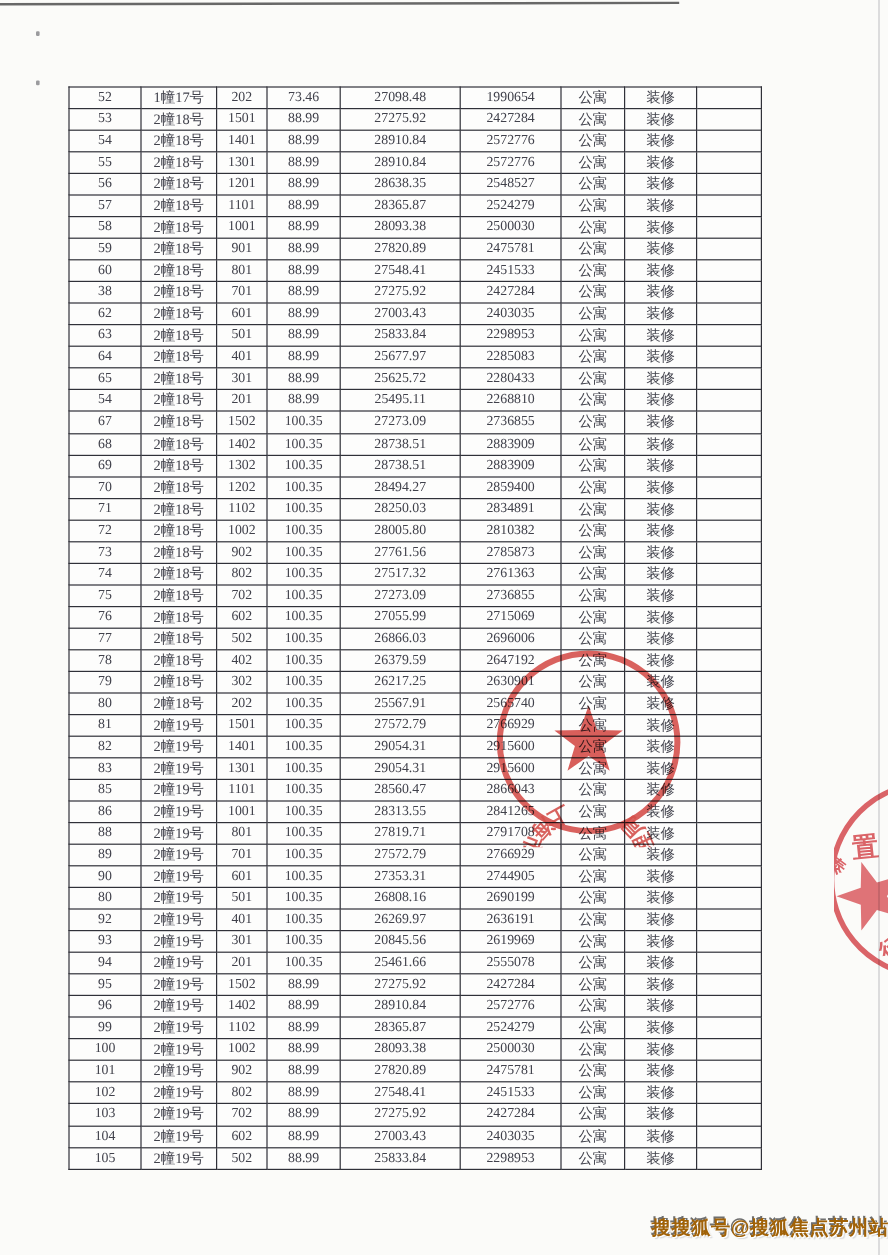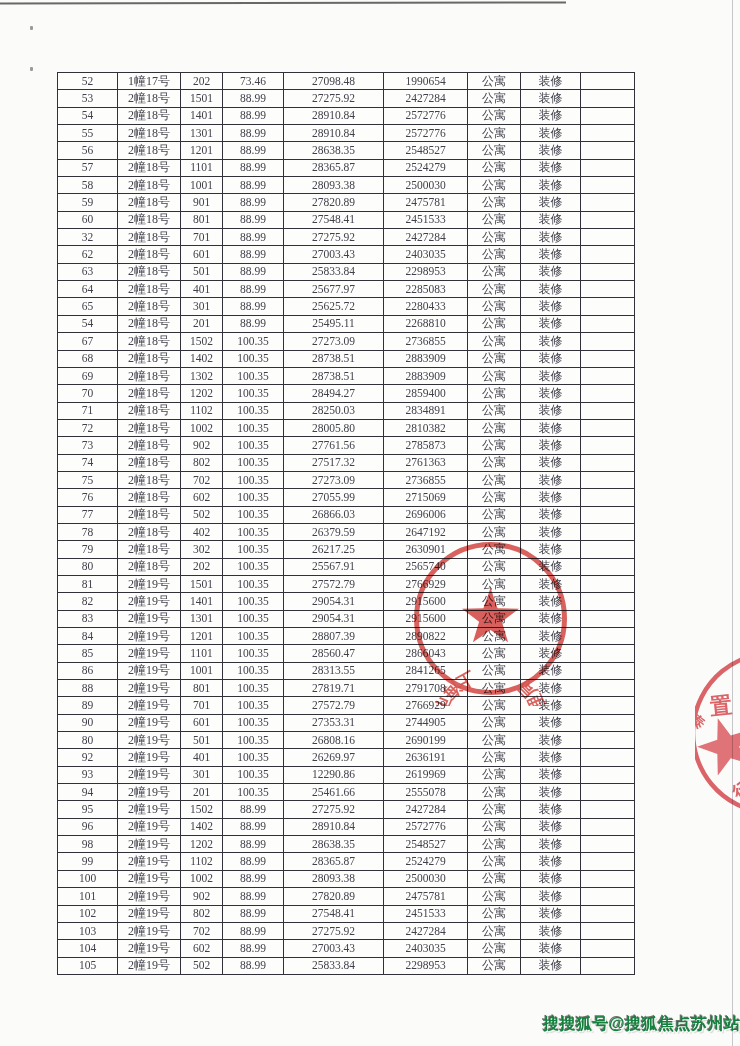--- a/index.html
+++ b/index.html
@@ -170,7 +170,7 @@
         <td></td>
       </tr>
       <tr>
-        <td>32</td>
+        <td>38</td>
         <td class="cjk">2幢18号</td>
         <td>701</td>
         <td>88.99</td>

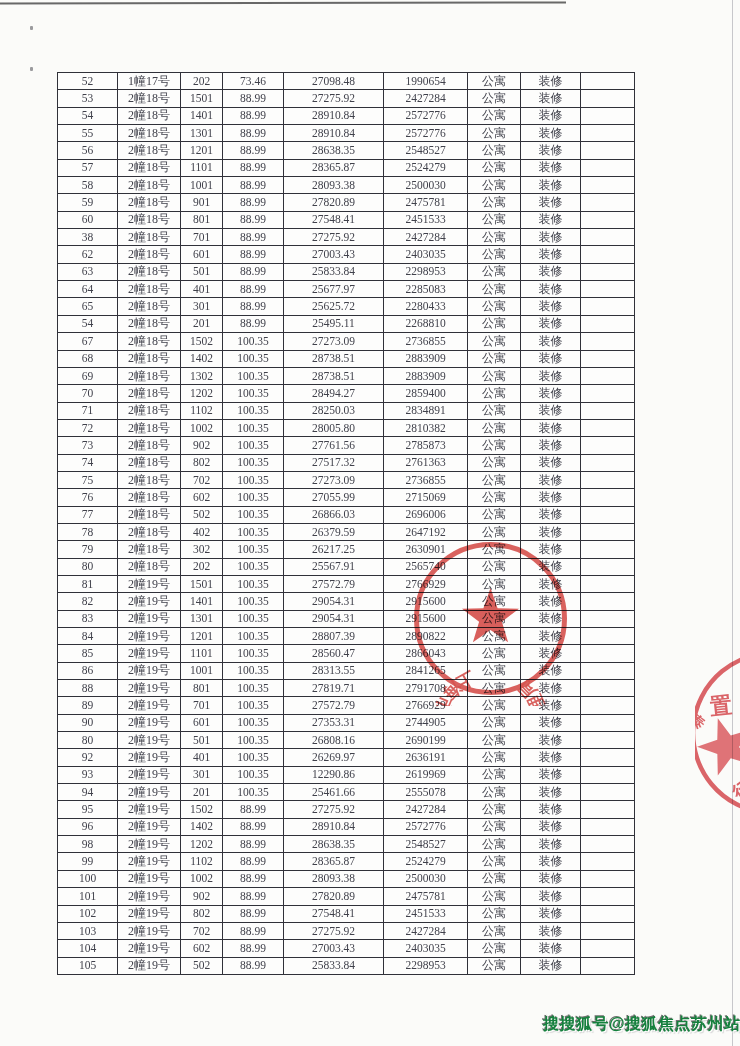--- a/index.html
+++ b/index.html
@@ -423,17 +423,6 @@
         <td></td>
       </tr>
       <tr>
-        <td>84</td>
-        <td class="cjk">2幢19号</td>
-        <td>1201</td>
-        <td>100.35</td>
-        <td>28807.39</td>
-        <td>2890822</td>
-        <td class="cjk">公寓</td>
-        <td class="cjk">装修</td>
-        <td></td>
-      </tr>
-      <tr>
         <td>85</td>
         <td class="cjk">2幢19号</td>
         <td>1101</td>

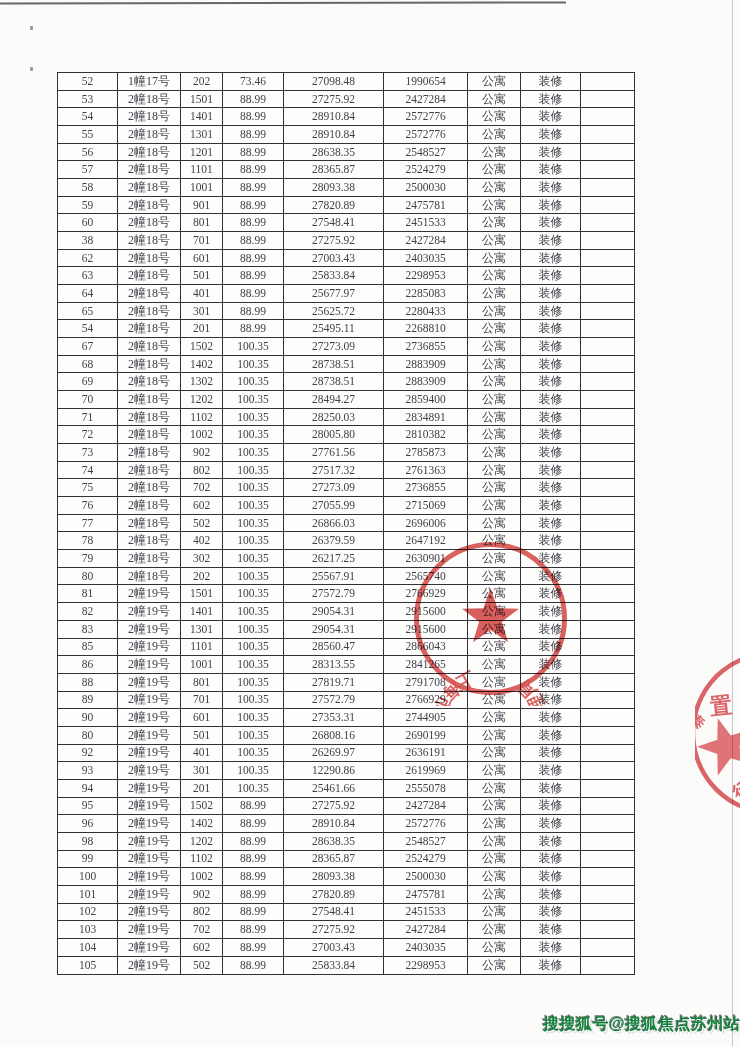--- a/index.html
+++ b/index.html
@@ -504,7 +504,7 @@
         <td class="cjk">2幢19号</td>
         <td>301</td>
         <td>100.35</td>
-        <td>12290.86</td>
+        <td>20845.56</td>
         <td>2619969</td>
         <td class="cjk">公寓</td>
         <td class="cjk">装修</td>

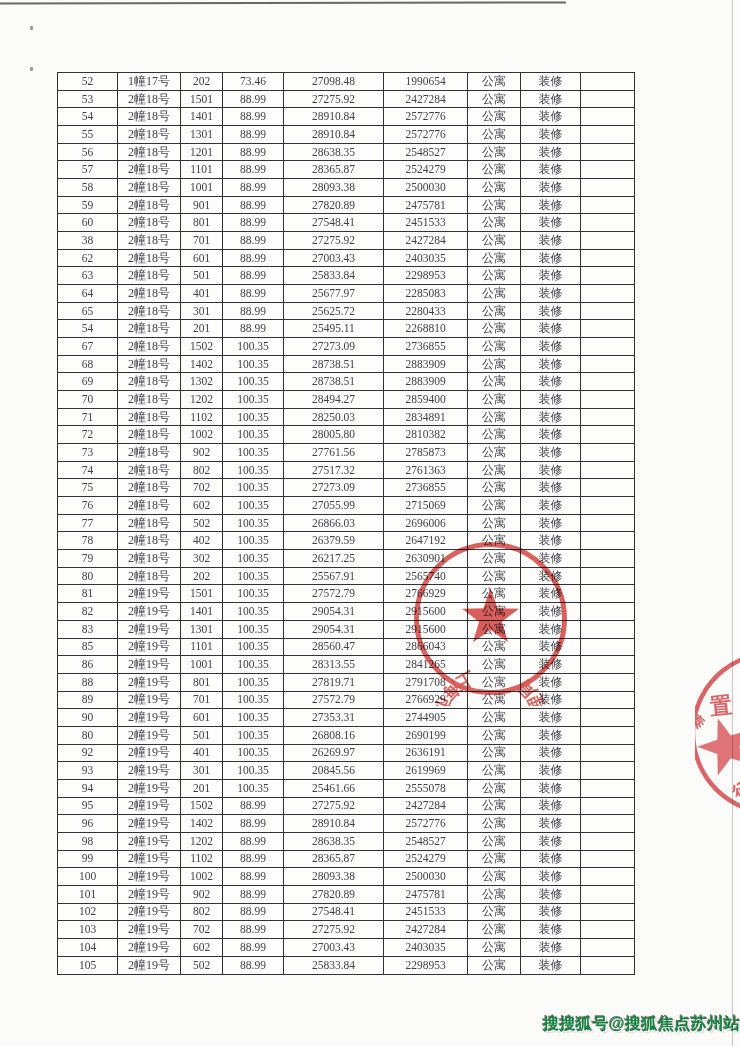--- a/index.html
+++ b/index.html
@@ -544,17 +544,6 @@
         <td></td>
       </tr>
       <tr>
-        <td>98</td>
-        <td class="cjk">2幢19号</td>
-        <td>1202</td>
-        <td>88.99</td>
-        <td>28638.35</td>
-        <td>2548527</td>
-        <td class="cjk">公寓</td>
-        <td class="cjk">装修</td>
-        <td></td>
-      </tr>
-      <tr>
         <td>99</td>
         <td class="cjk">2幢19号</td>
         <td>1102</td>

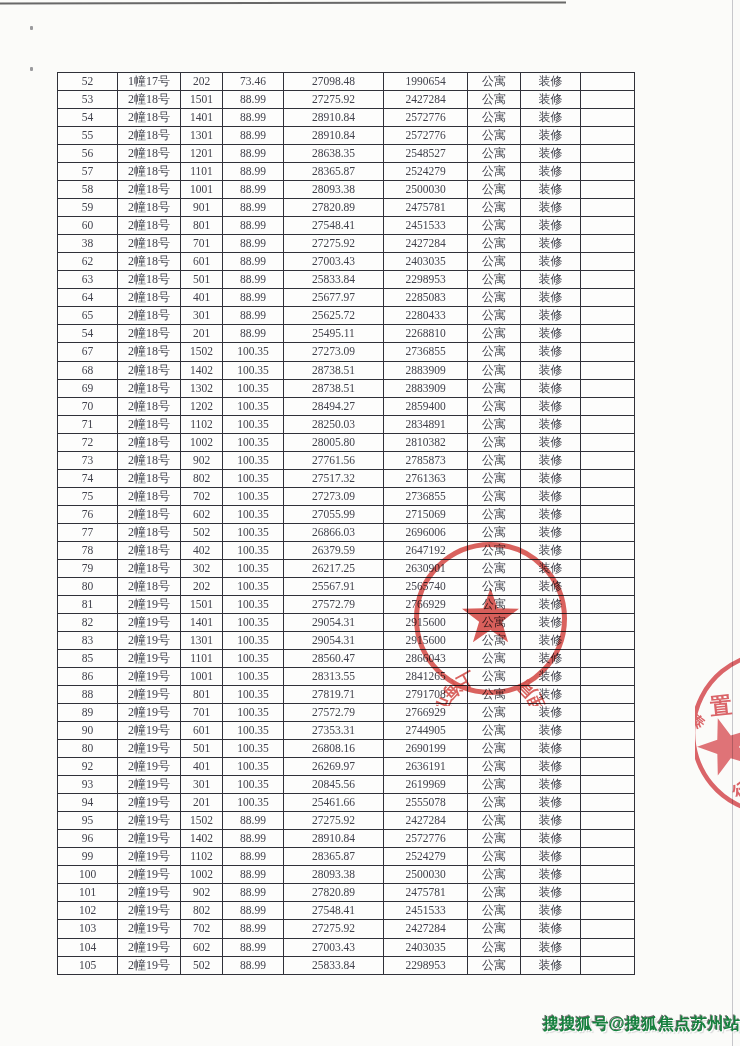--- a/index.html
+++ b/index.html
@@ -44,7 +44,7 @@
   .watermark{
     position:absolute;left:543px;top:1011px;width:197px;height:26px;
     font-size:16px;font-weight:bold;line-height:26px;
-    color:#15803d;letter-spacing:0.5px;white-space:nowrap;
+    color:#a16207;letter-spacing:0.5px;white-space:nowrap;
     text-shadow:1px 1px 0 #ffffff,-1px -1px 0 #6f6f6f, 2px 2px 1px #d8d8d8;
     font-family:"Liberation Sans", sans-serif;
   }

